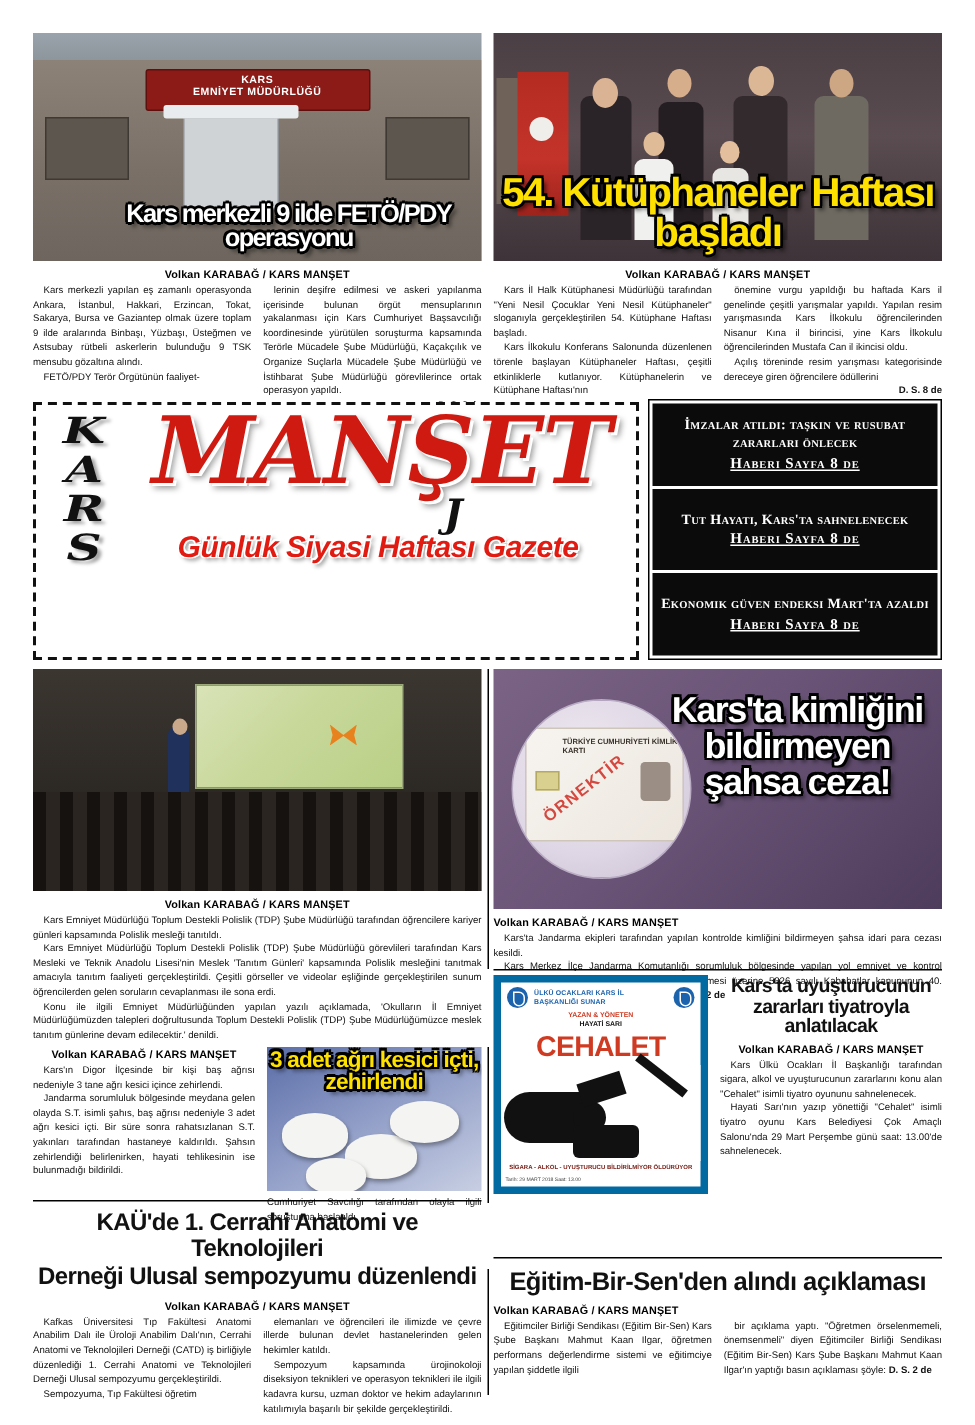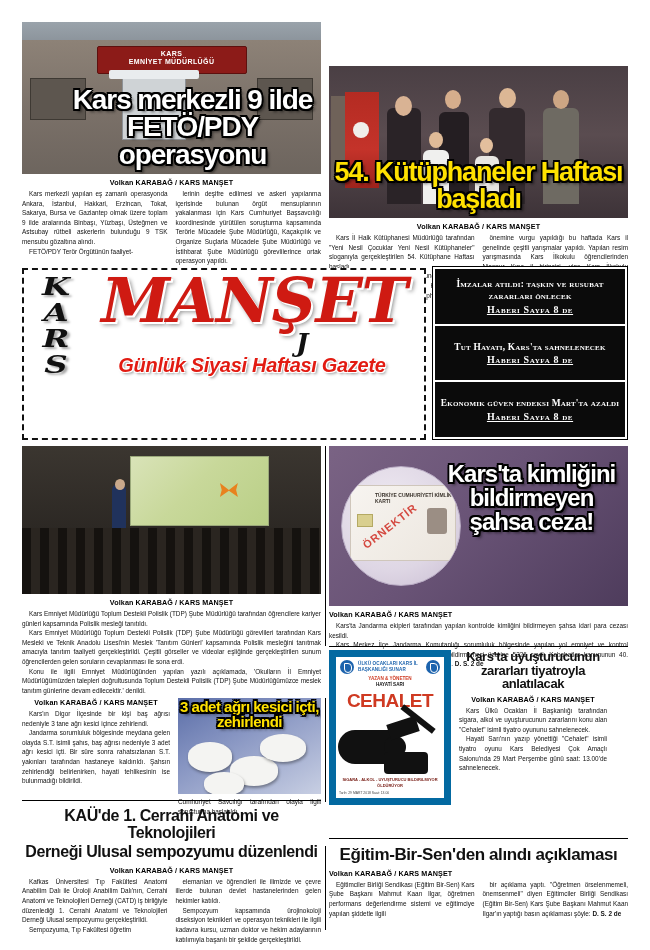--- a/index.html
+++ b/index.html
@@ -205,7 +205,7 @@
           <div>EMNİYET MÜDÜRLÜĞÜ</div>
         </div>
         <div class="booth"></div>
-        <div class="ovl-head hl-white" style="bottom:6px;font-size:28px;letter-spacing:-1.1px;padding-left:42px;">Kars merkezli 9 ilde FETÖ/PDY operasyonu</div>
+        <div class="ovl-head hl-white" style="bottom:6px;font-size:17px;letter-spacing:-1.1px;padding-left:42px;">Kars merkezli 9 ilde FETÖ/PDY operasyonu</div>
       </div>
       <div class="byline" style="margin-top:4px;">Volkan KARABAĞ / KARS MANŞET</div>
       <div class="cols2" style="margin-top:2px;">

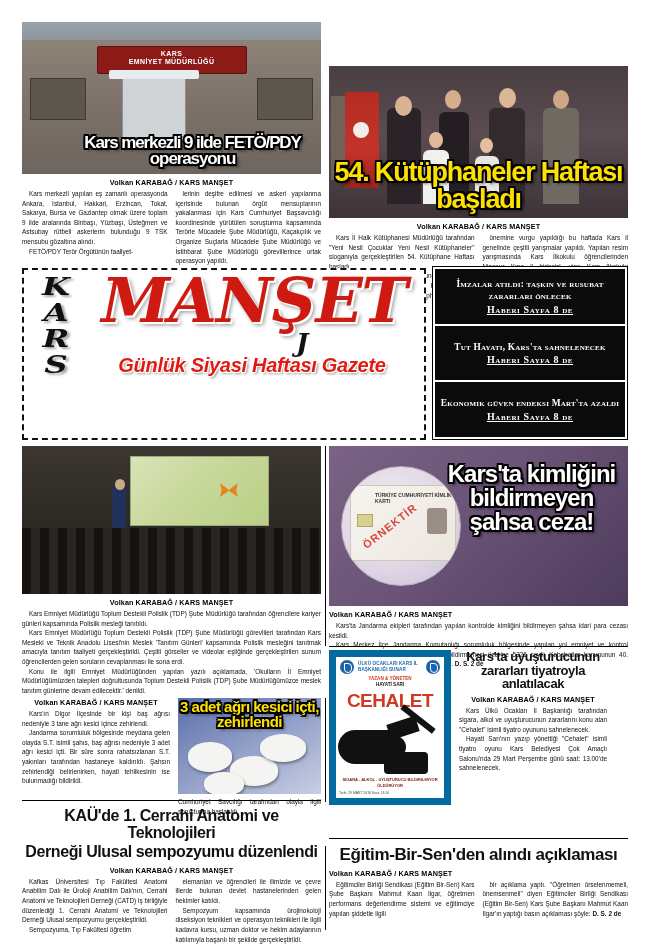--- a/index.html
+++ b/index.html
@@ -50,7 +50,7 @@
   .winrow{position:absolute;top:56px;height:40px;background:#5d564f;border:1px solid #3e3933;}
 
   
-  .photoB{background:linear-gradient(180deg,#4a3f44 0%,#5a4c50 45%,#3d3338 100%);margin-top:44px;}
+  .photoB{background:linear-gradient(180deg,#4a3f44 0%,#5a4c50 45%,#3d3338 100%);}
   .stageflag{position:absolute;left:16px;top:26px;width:34px;height:96px;
              background:linear-gradient(180deg,#b42b22 0%,#c4332a 60%,#9d231c 100%);}
   .stageflag:after{content:"";position:absolute;left:8px;top:30px;width:16px;height:16px;border-radius:50%;

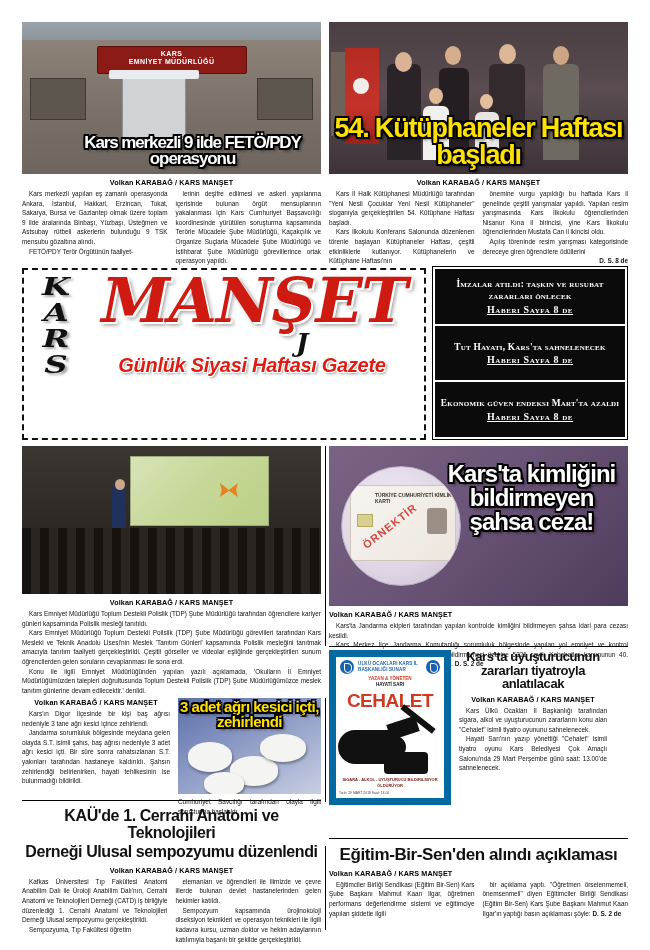--- a/index.html
+++ b/index.html
@@ -162,7 +162,7 @@
   .pill{position:absolute;background:#f4f4f2;border-radius:50%/45%;box-shadow:1px 2px 3px rgba(0,0,0,.35);}
 
   .low-right{position:absolute;left:329px;top:650px;width:299px;}
-  .ad{width:122px;border:7px solid #0369a1;box-sizing:border-box;background:#fff;position:relative;}
+  .ad{width:143px;border:5px solid #0369a1;box-sizing:border-box;background:#fff;position:relative;}
   .ad-top{display:flex;align-items:center;gap:4px;padding:3px 4px 2px;}
   .ulku-logo{width:14px;height:14px;border-radius:50%;background:#1c63ad;position:relative;flex:0 0 auto;}
   .ulku-logo:after{content:"";position:absolute;left:4px;top:3px;width:6px;height:8px;border:1.4px solid #fff;border-radius:0 6px 6px 6px;}

